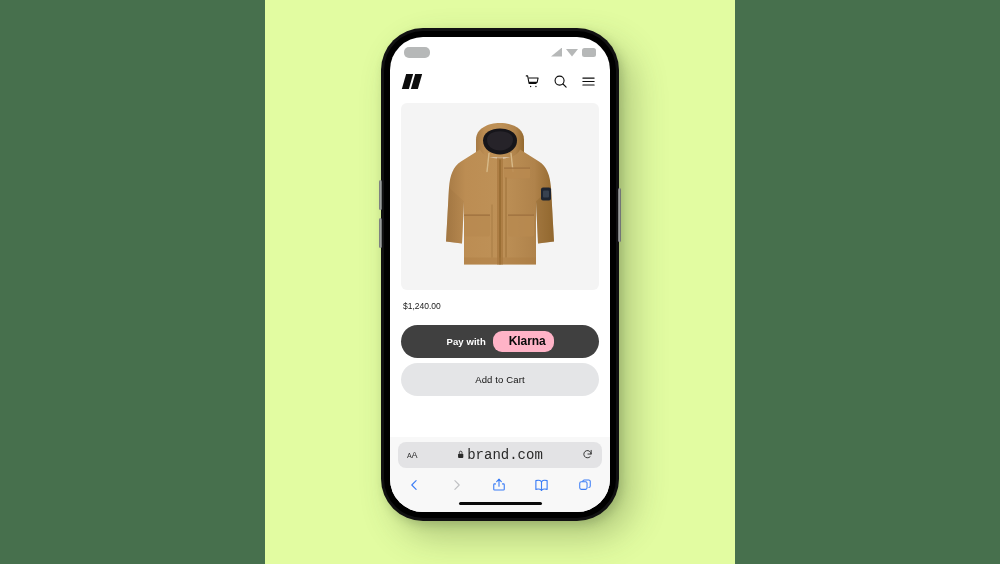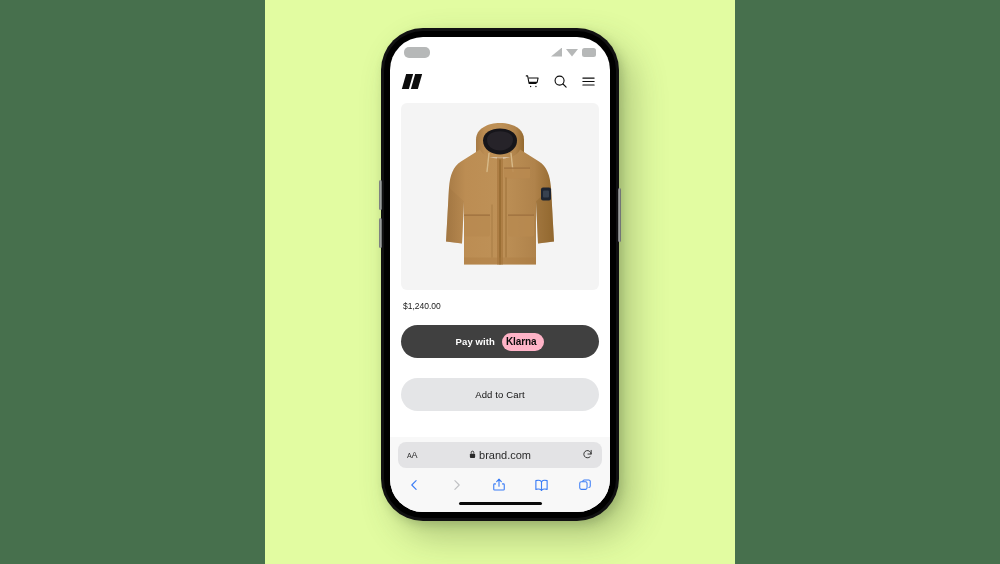--- a/index.html
+++ b/index.html
@@ -154,9 +154,9 @@
   #klarna-badge {
     background: #FFB3C7;
     color: #0A0A0A;
-    font-size: 10px;
+    font-size: 12px;
     font-weight: bold;
-    padding: 3px 8px 4px 4px;
+    padding: 3px 8px 4px 16px;
     border-radius: 9px;
     letter-spacing: -0.1px;
   }

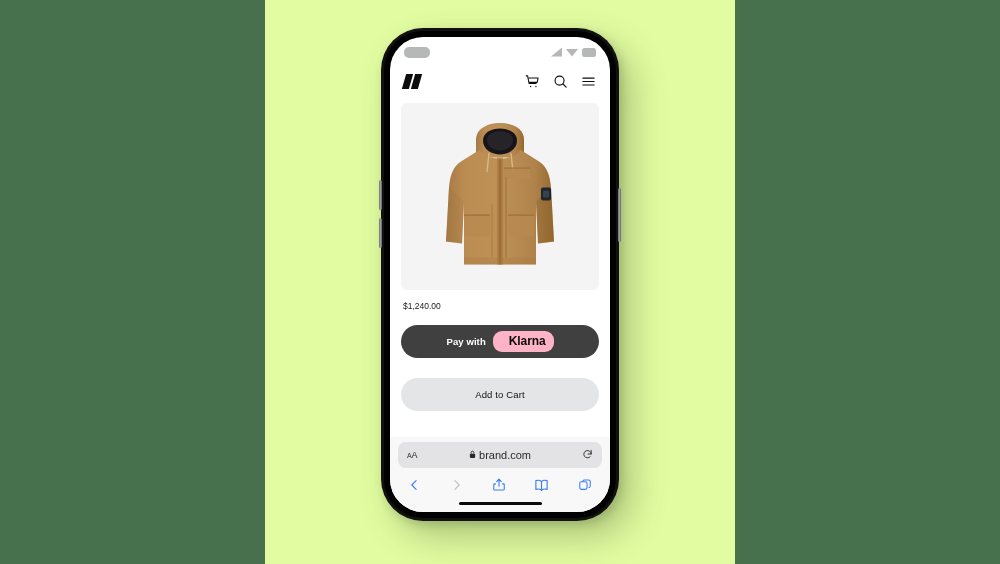--- a/index.html
+++ b/index.html
@@ -161,7 +161,7 @@
     letter-spacing: -0.1px;
   }
   #add-to-cart-button {
-    margin-top: 20px;
+    margin-top: 5px;
     height: 33px;
     width: 100%;
     background: #E4E5E7;

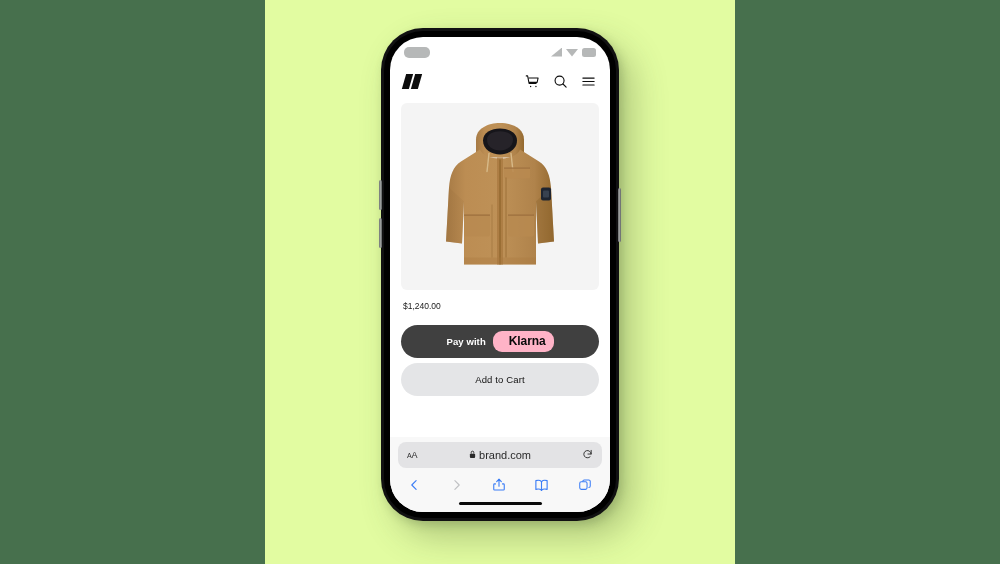--- a/index.html
+++ b/index.html
@@ -203,7 +203,7 @@
     display: flex; align-items: center; gap: 3px;
     position: absolute; left: 50%; transform: translateX(-50%);
   }
-  #url-text { font-size: 11px; color: #2a2a2a; }
+  #url-text { font-size: 14px; color: #2a2a2a; font-family: Liberation Mono, monospace; }
   #reload-button { cursor: pointer; color: #2a2a2a; display: block; }
 
   #browser-toolbar {

